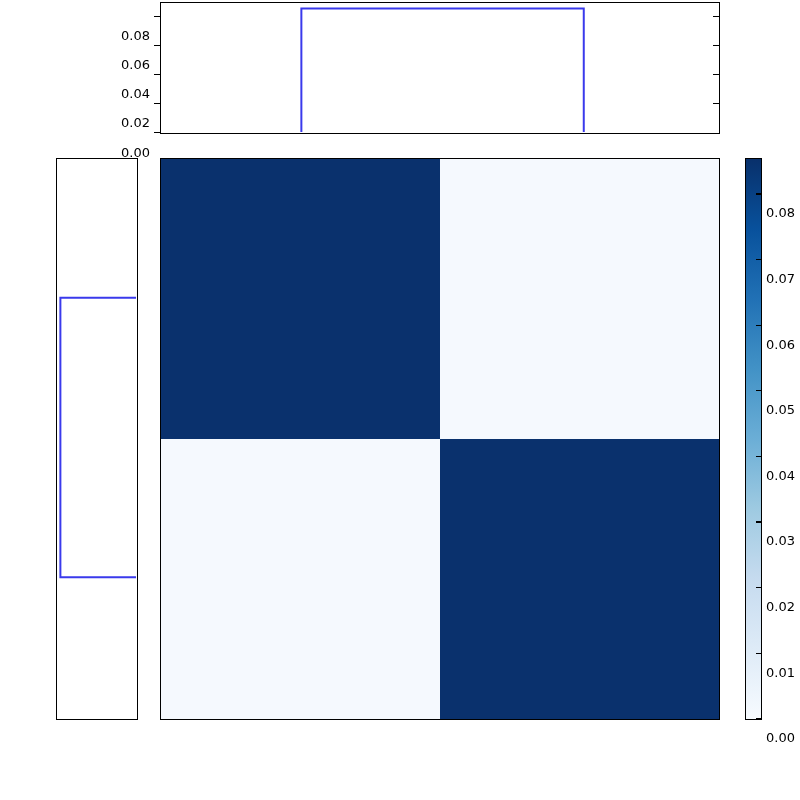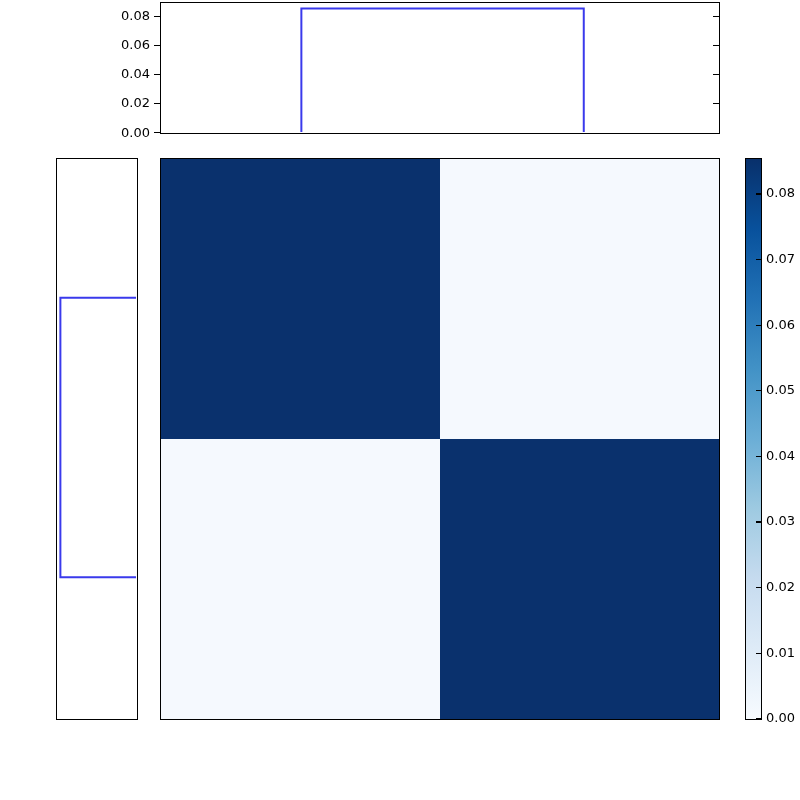--- a/index.html
+++ b/index.html
@@ -32,6 +32,7 @@
     position: absolute;
     line-height: 16px;
     white-space: nowrap;
+    margin-top: 20px;
   }
   .tick-label.right-align { text-align: right; }
   .heat-cell { width: 100%; height: 100%; }

